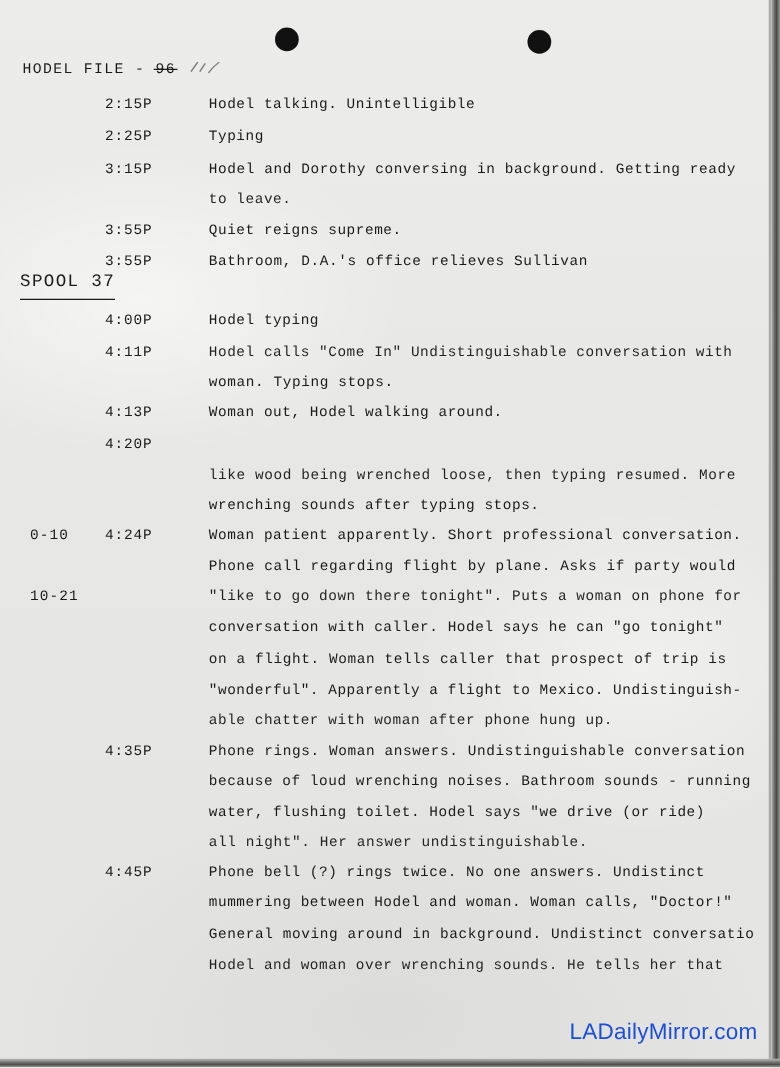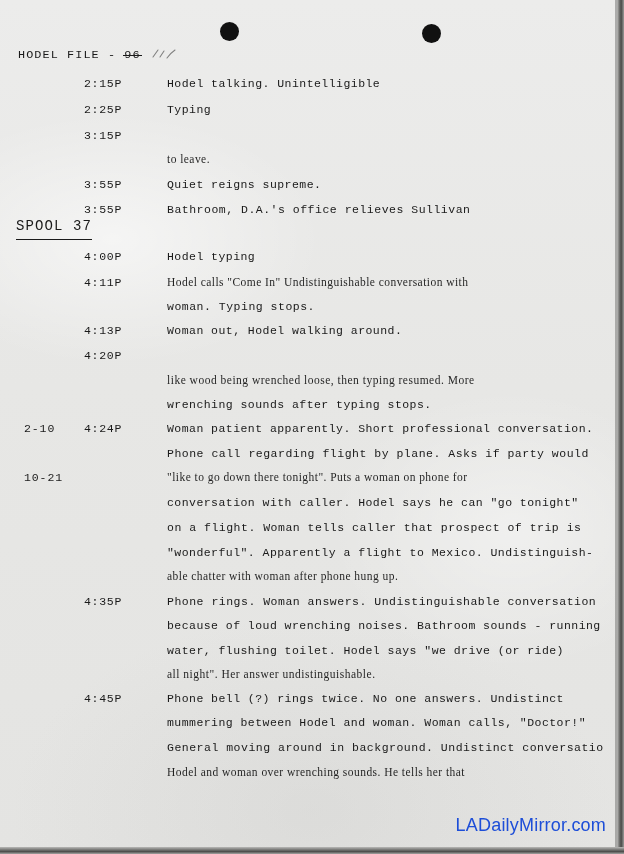--- a/index.html
+++ b/index.html
@@ -189,6 +189,7 @@
         </div>
         <div class="row" style="top: 124px;">
           <span class="time">3:15P</span>
+          <span class="text">Hodel and Dorothy conversing in background.  Getting ready</span>
         </div>
         <div class="row" style="top: 148px;">
           <span class="text">to leave.</span>

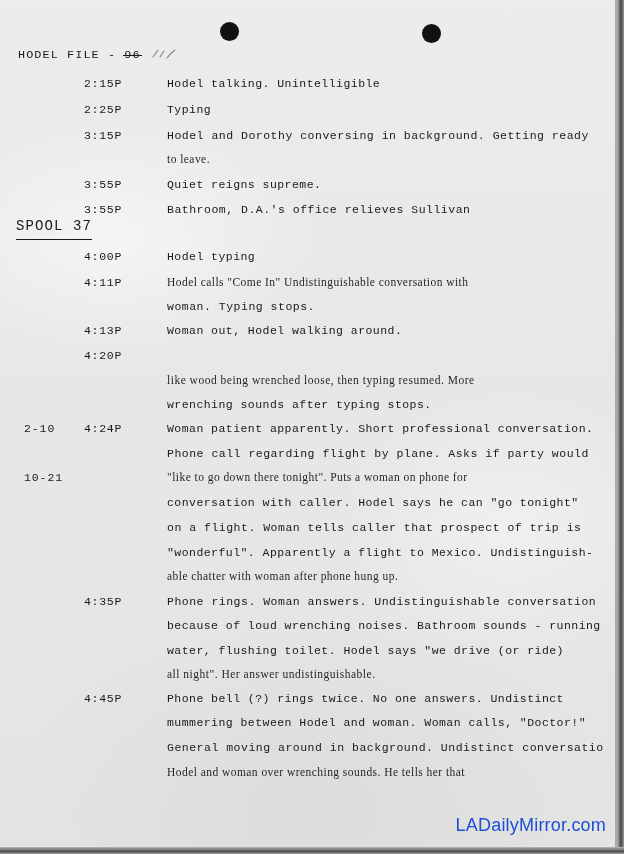--- a/index.html
+++ b/index.html
@@ -139,7 +139,7 @@
   }
   
   #doc .row:nth-child(3n) .text { letter-spacing: 0.5px; }
-  #doc .row:nth-child(4n) .text { opacity: 0.96; font-family: Liberation Serif, serif; }
+  #doc .row:nth-child(4n) .text { opacity: 0.96; }
 
   #watermark {
     position: absolute;

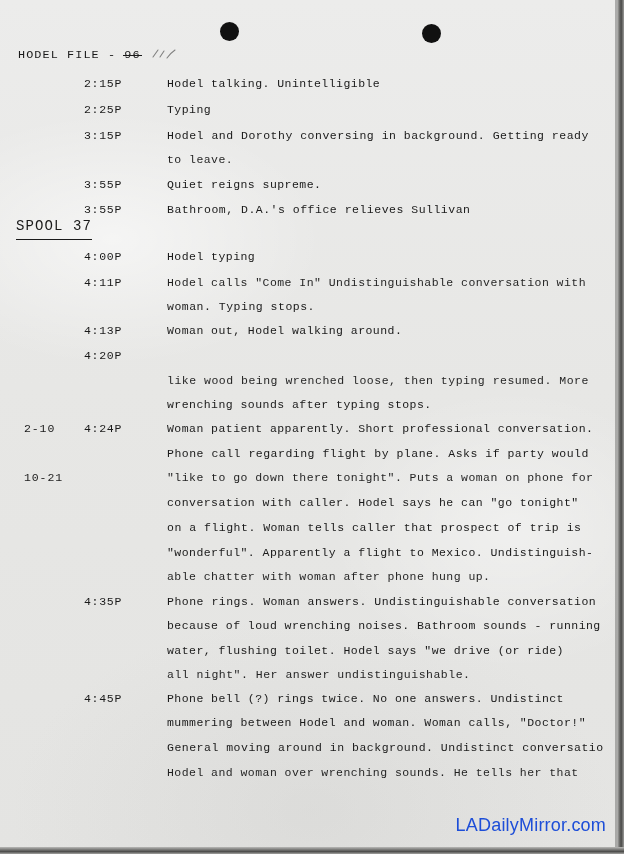--- a/index.html
+++ b/index.html
@@ -227,7 +227,7 @@
           <span class="text">wrenching sounds after typing stops.</span>
         </div>
         <div class="row" style="top: 417px;">
-          <span class="margin-note">2-10</span>
+          <span class="margin-note">0-10</span>
           <span class="time">4:24P</span>
           <span class="text">Woman patient apparently.  Short professional conversation.</span>
         </div>

